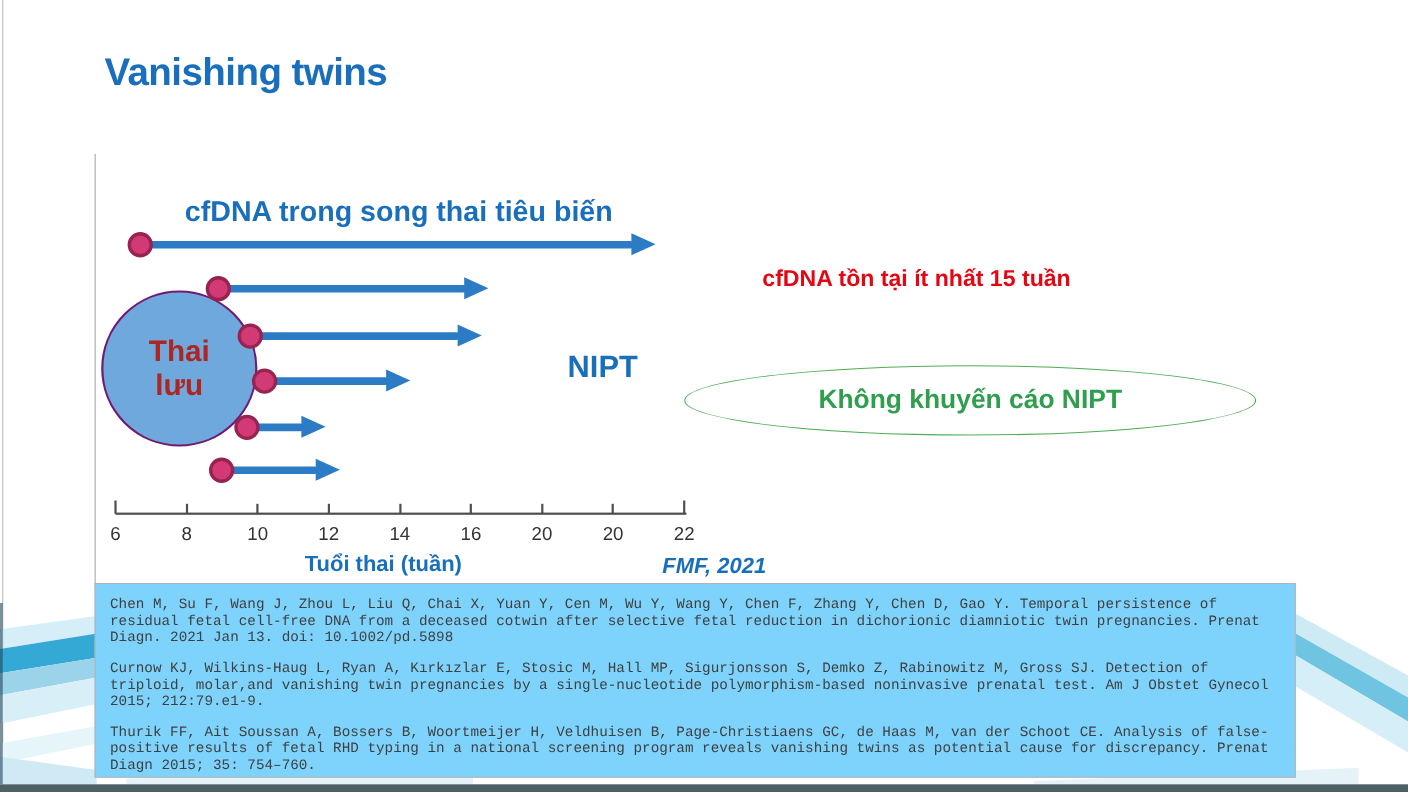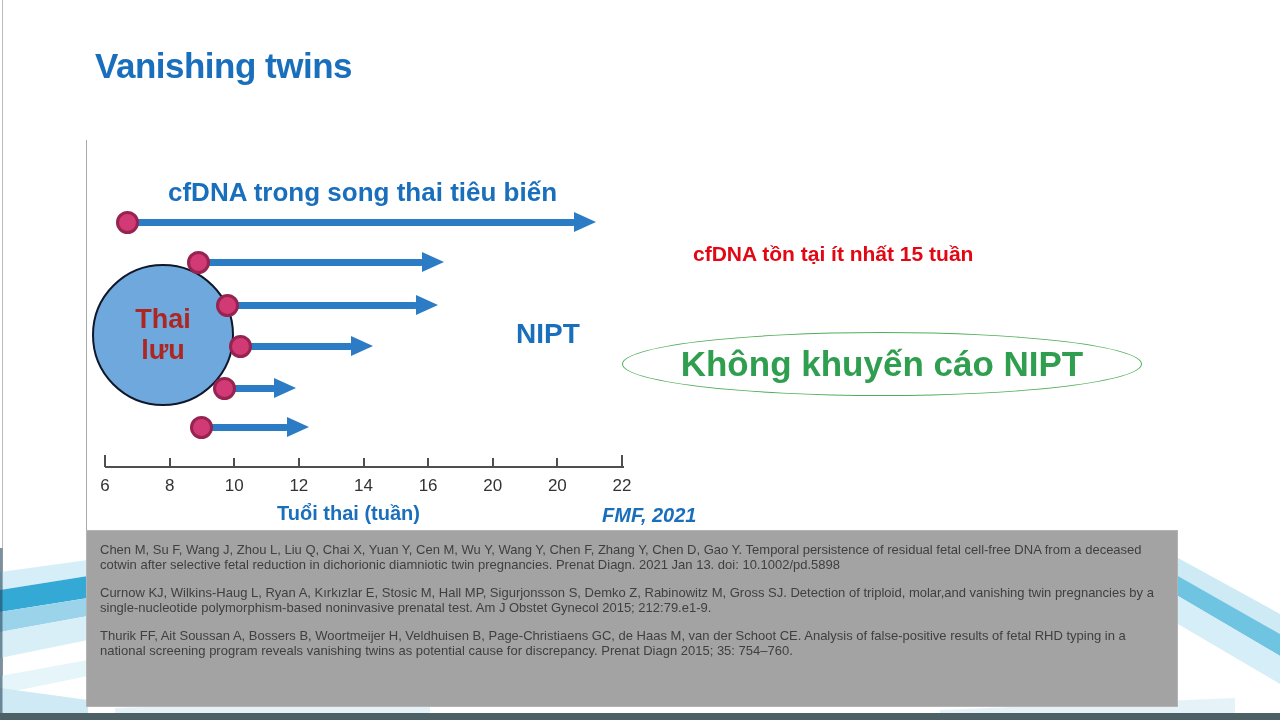--- a/index.html
+++ b/index.html
@@ -15,7 +15,7 @@
   .chart-title{left:168px;top:148px;font-size:26px;font-weight:bold;color:#1a6fbd;margin-top:29px;}
   .demise-circle{
     left:92px;top:264px;width:138px;height:138px;border-radius:50%;
-    background:#6fa8dc;border:2px solid #0f172a;z-index:1;
+    background:#6fa8dc;border:2px solid #701a75;z-index:1;
     display:flex;flex-direction:column;align-items:center;justify-content:center;
     color:#ae2621;font-weight:bold;font-size:27px;line-height:1.15;text-align:center;
   }

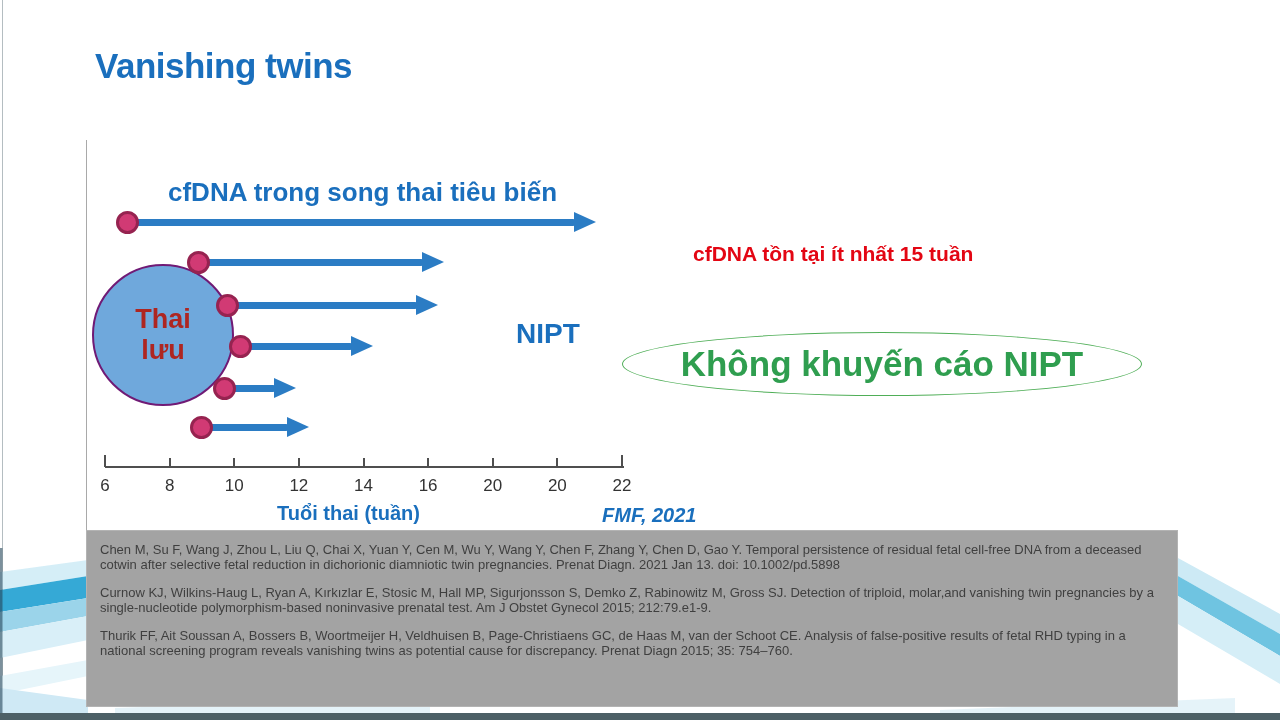--- a/index.html
+++ b/index.html
@@ -34,7 +34,7 @@
   .red-note{left:693px;top:242px;font-size:21px;font-weight:bold;color:#e30613;}
   .green-ellipse{left:622px;top:332px;width:518px;height:62px;border:1.5px solid #4fae57;
     border-radius:50%;display:flex;align-items:center;justify-content:center;background:transparent;}
-  .green-note{font-size:35px;font-weight:bold;color:#2f9e4f;}
+  .green-note{font-size:24px;font-weight:bold;color:#2f9e4f;}
   .refs-panel{left:86px;top:530px;width:1092px;height:177px;border:1px solid #b3b3b3;
     background:#a3a3a3;z-index:4;box-sizing:border-box;padding:11px 14px 0 13px;}
   .refs-panel p{margin:0 0 13px 0;font-size:13px;line-height:15px;color:#3f3f3f;}

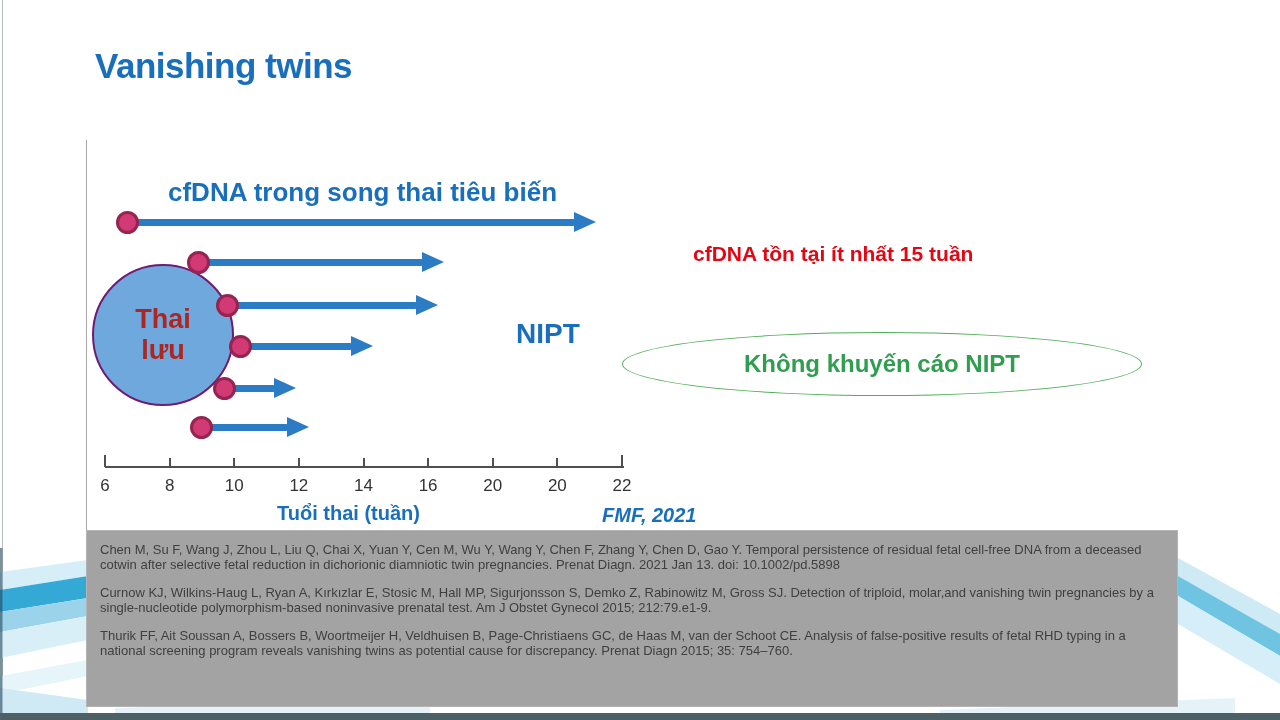--- a/index.html
+++ b/index.html
@@ -36,7 +36,7 @@
     border-radius:50%;display:flex;align-items:center;justify-content:center;background:transparent;}
   .green-note{font-size:24px;font-weight:bold;color:#2f9e4f;}
   .refs-panel{left:86px;top:530px;width:1092px;height:177px;border:1px solid #b3b3b3;
-    background:#a3a3a3;z-index:4;box-sizing:border-box;padding:11px 14px 0 13px;}
+    background:#7dd3fc;z-index:4;box-sizing:border-box;padding:11px 14px 0 13px;font-family:Liberation Mono, monospace;}
   .refs-panel p{margin:0 0 13px 0;font-size:13px;line-height:15px;color:#3f3f3f;}
   .footer-bar{left:0;top:713px;width:1280px;height:7px;background:#4d6066;z-index:5;}
   .wave{z-index:0;}

